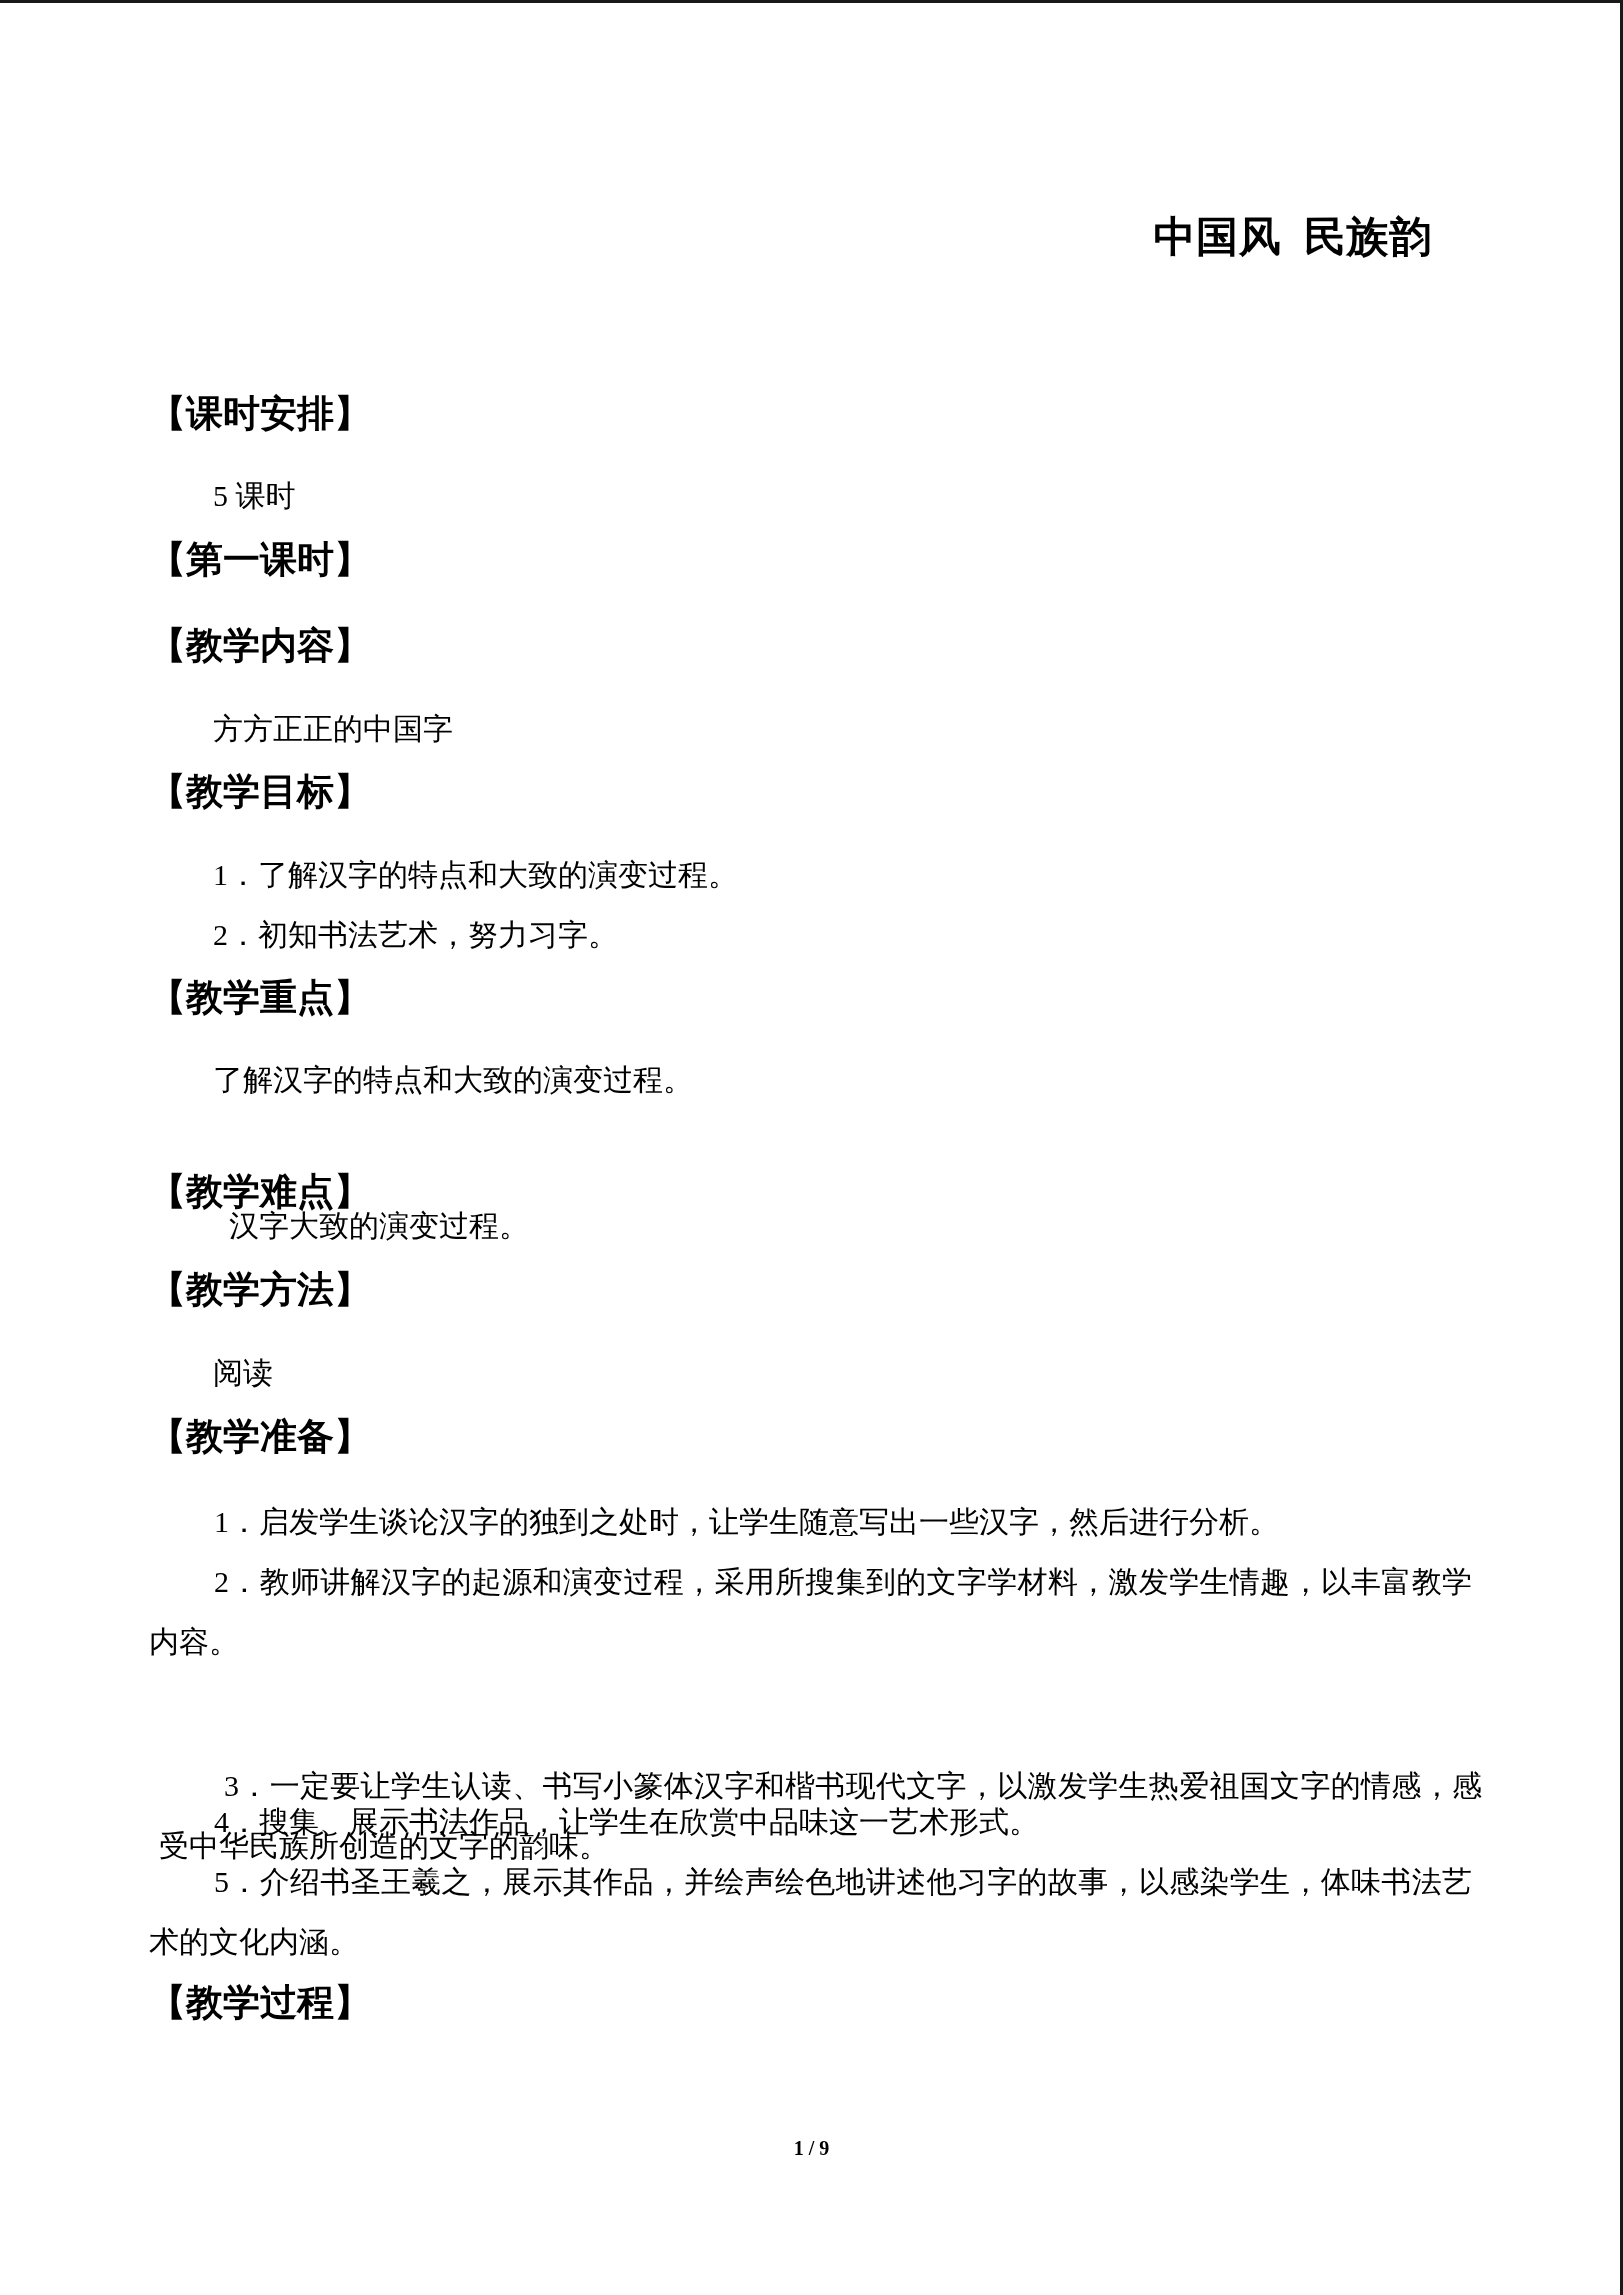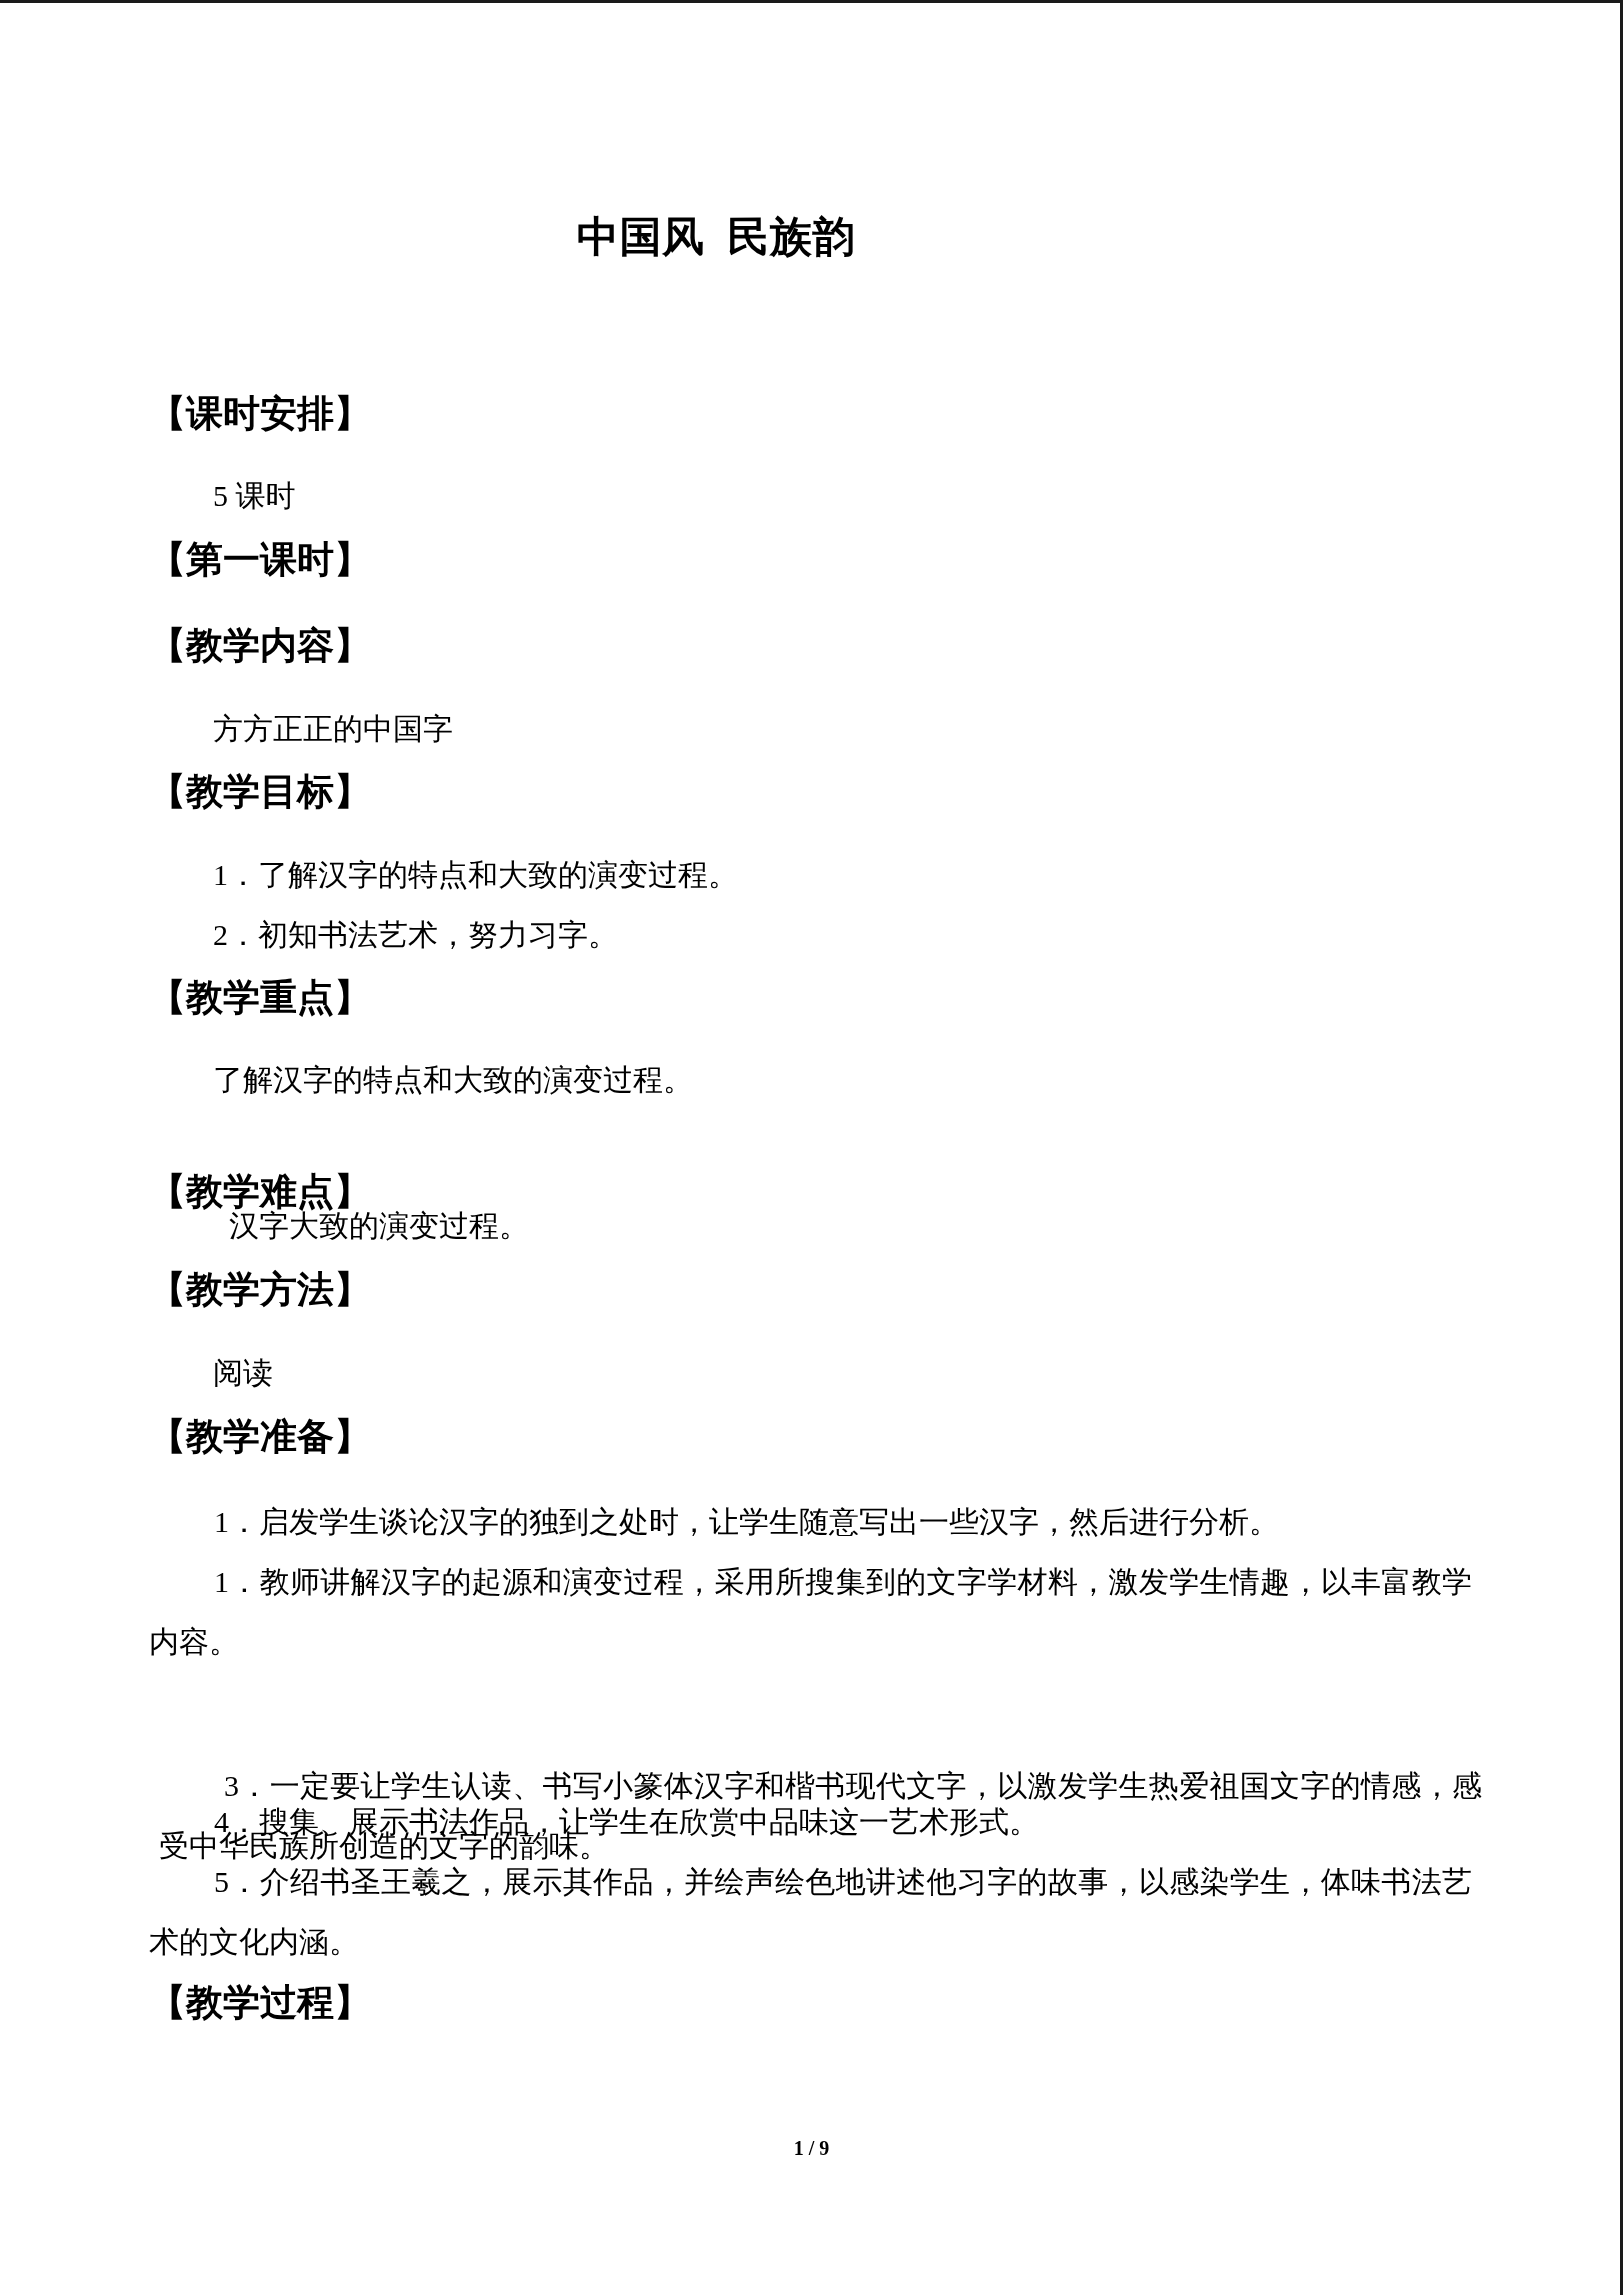--- a/index.html
+++ b/index.html
@@ -7,7 +7,7 @@
          font-family:"Liberation Serif","DejaVu Serif",serif; color:#000; }
   .frame-top { position:absolute; left:0; top:0; width:1623px; height:2.7px; background:#1a1a1a; }
   .frame-right { position:absolute; right:0; top:0; width:2.7px; height:2295px; background:#1a1a1a; }
-  .title { position:absolute; left:0; width:1432px; top:210px; text-align:center;
+  .title { position:absolute; left:0; width:1432px; top:210px; text-align:right;
            font-size:42px; font-weight:bold; line-height:55px; letter-spacing:0.7px; white-space:pre; }
   .h { position:absolute; left:149px; font-size:37px; font-weight:bold; line-height:48px; white-space:nowrap; }
   .p { position:absolute; left:213px; font-size:30px; line-height:41px; white-space:nowrap; }

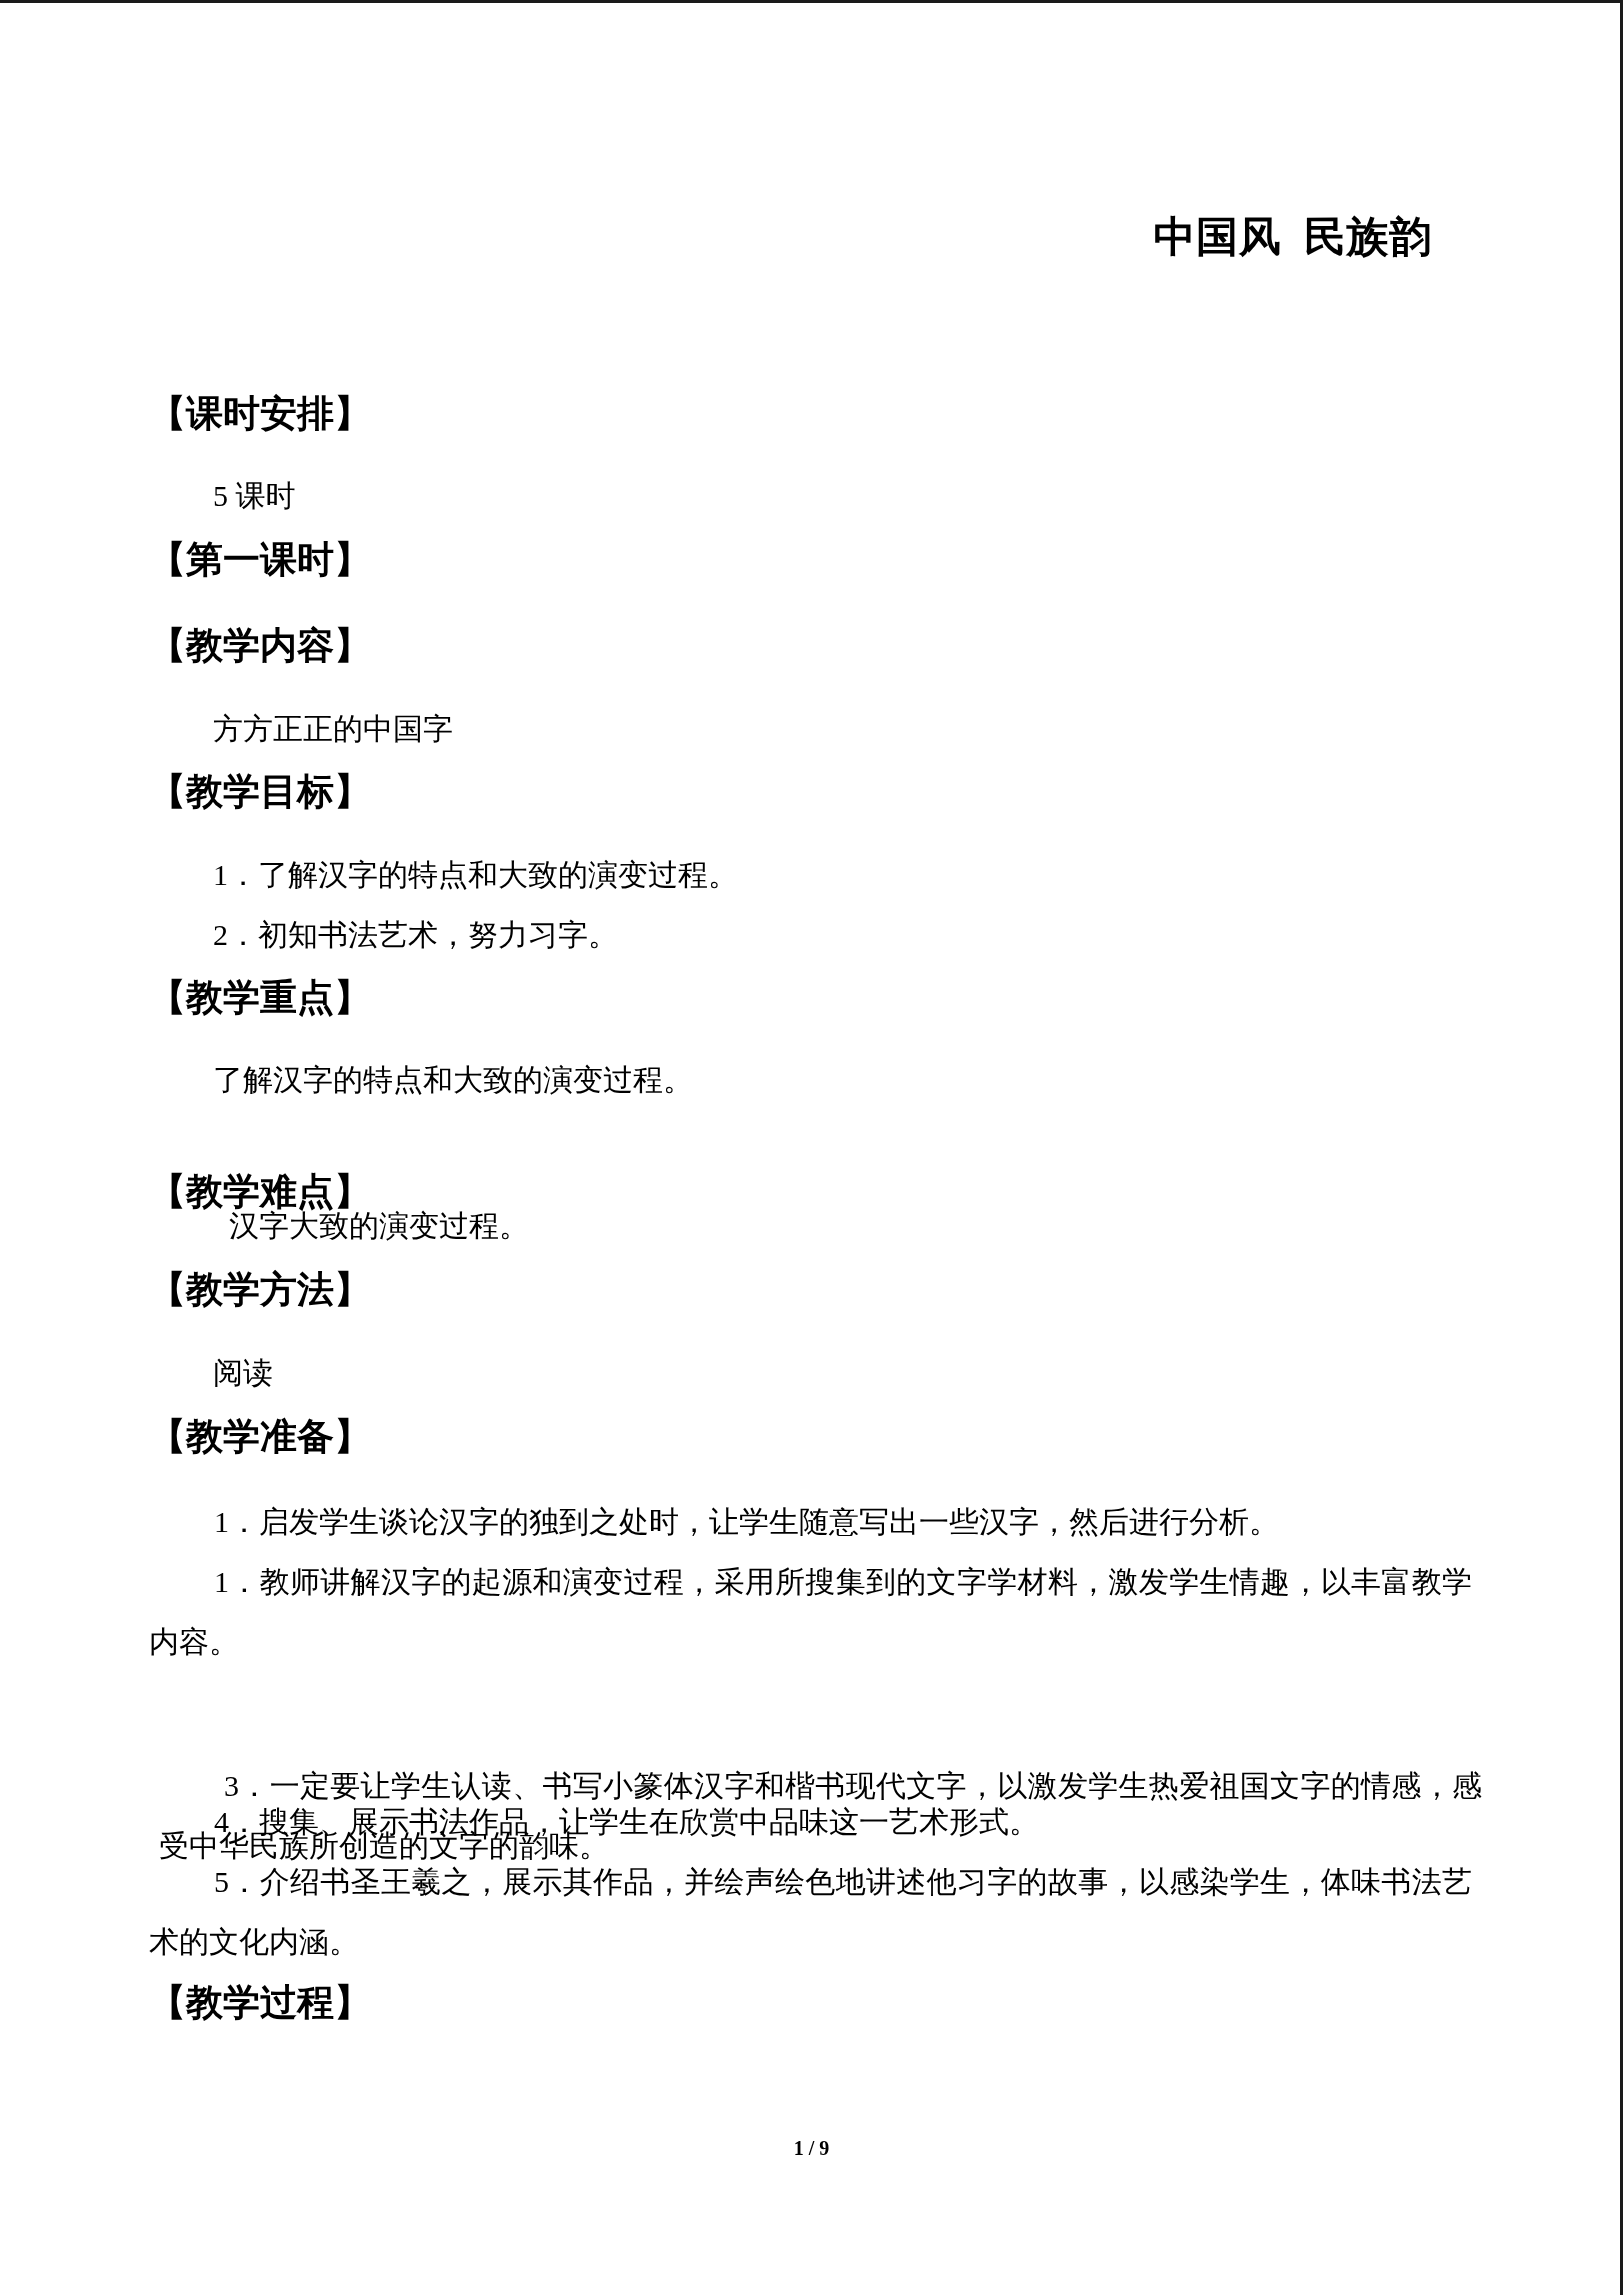--- a/index.html
+++ b/index.html
@@ -47,7 +47,7 @@
 
 <div class="h" style="top:1413px;">【教学准备】</div>
 <div class="pw" style="top:1492px;">1．启发学生谈论汉字的独到之处时，让学生随意写出一些汉字，然后进行分析。</div>
-<div class="pw" style="top:1552px;">1．教师讲解汉字的起源和演变过程，采用所搜集到的文字学材料，激发学生情趣，以丰富教学内容。</div>
+<div class="pw" style="top:1552px;">2．教师讲解汉字的起源和演变过程，采用所搜集到的文字学材料，激发学生情趣，以丰富教学内容。</div>
 <div class="pw" style="top:1756px;margin-left:10px;">3．一定要让学生认读、书写小篆体汉字和楷书现代文字，以激发学生热爱祖国文字的情感，感受中华民族所创造的文字的韵味。</div>
 <div class="pw" style="top:1792px;">4．搜集、展示书法作品，让学生在欣赏中品味这一艺术形式。</div>
 <div class="pw" style="top:1852px;">5．介绍书圣王羲之，展示其作品，并绘声绘色地讲述他习字的故事，以感染学生，体味书法艺术的文化内涵。</div>

